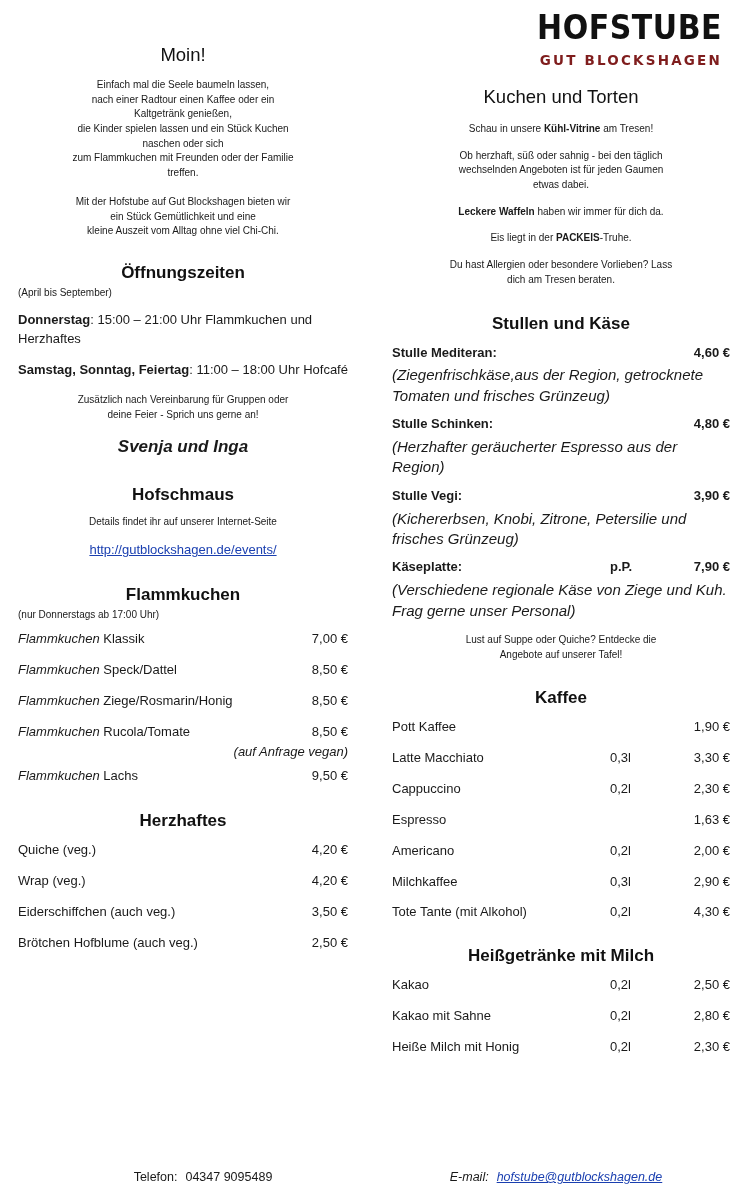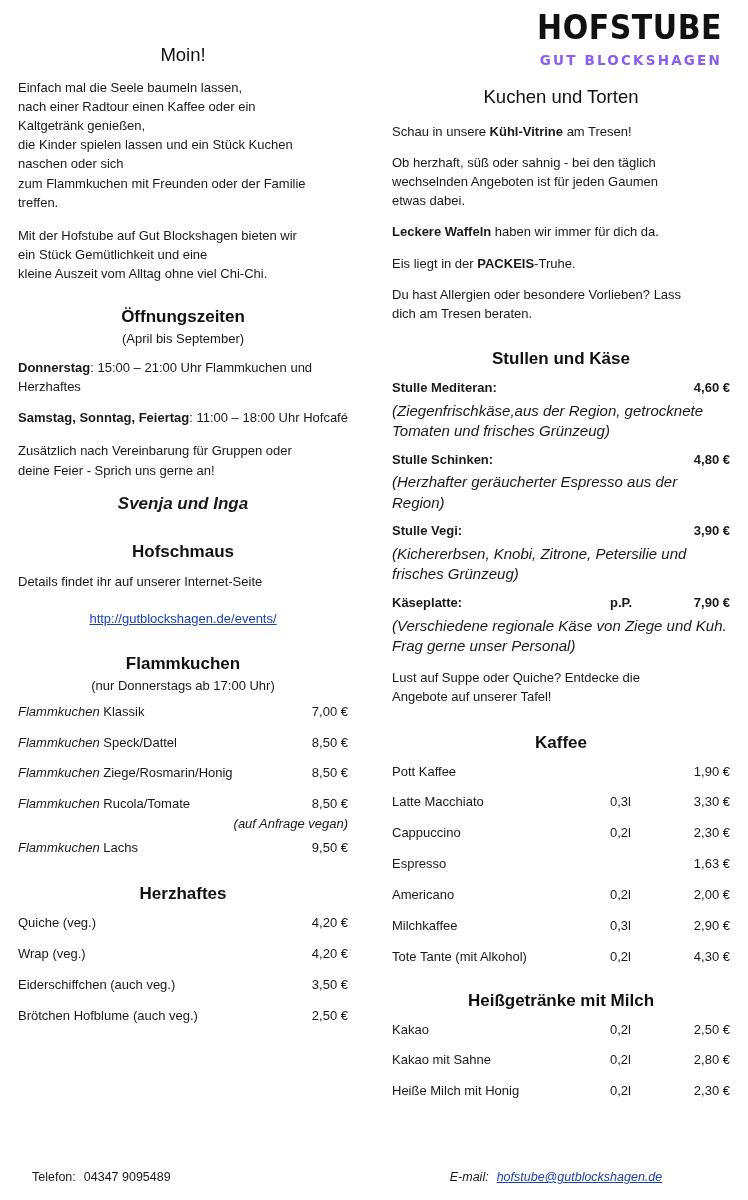--- a/index.html
+++ b/index.html
@@ -52,7 +52,7 @@
     font-weight: bold;
     font-size: 13.5px;
     letter-spacing: 2.2px;
-    color: #8b5cf6;
+    color: #7f1d1d;
     margin-top: 7px;
   }
 

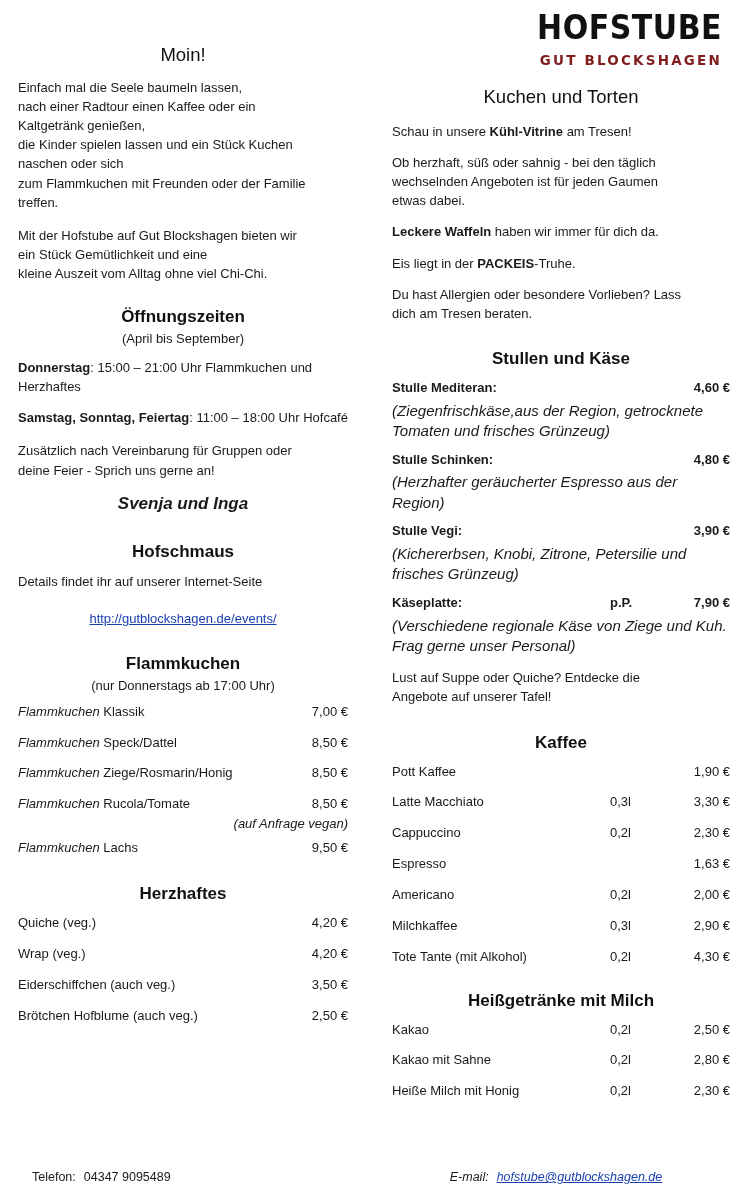--- a/index.html
+++ b/index.html
@@ -81,7 +81,8 @@
 
   
   p.center {
-    font-size: 13px;
+    text-align: center;
+    font-size: 10px;
     line-height: 1.47;
     margin: 0 0 12px 0;
   }

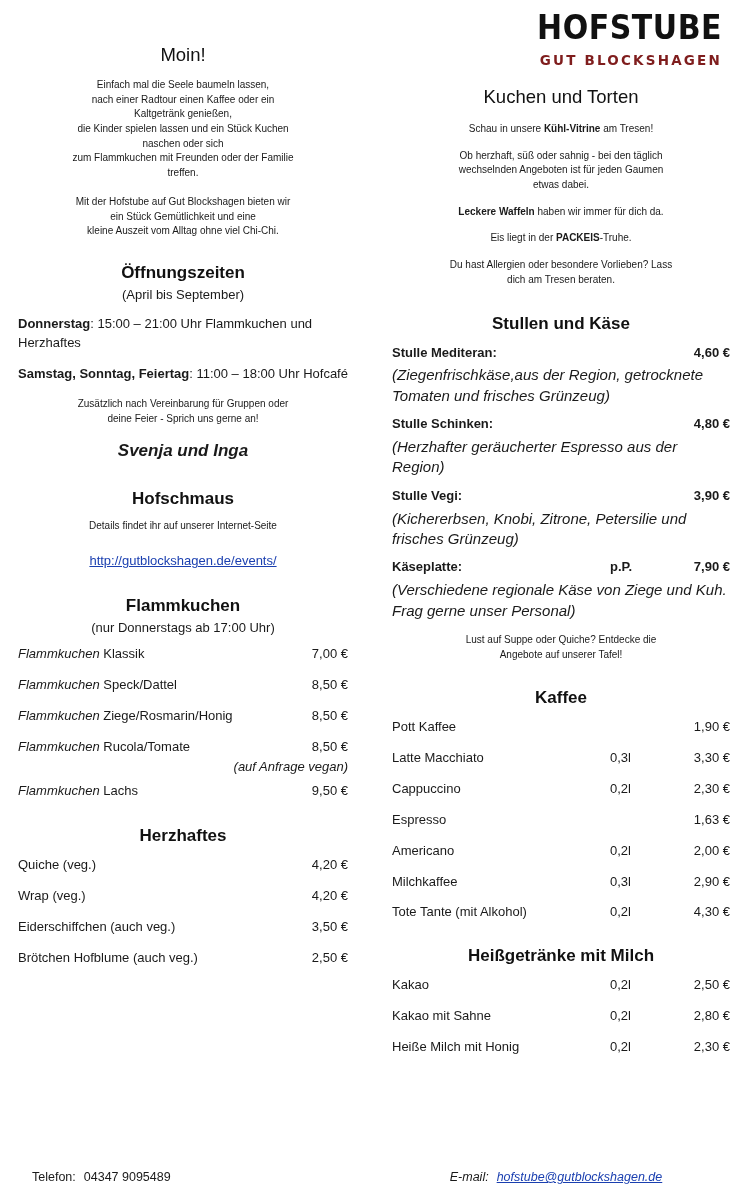--- a/index.html
+++ b/index.html
@@ -74,8 +74,7 @@
     color: #111;
   }
   .section-sub {
-    text-align: center;
-    font-size: 13px;
+    font-size: 10px;
     margin: -6px 0 10px 0;
   }
 

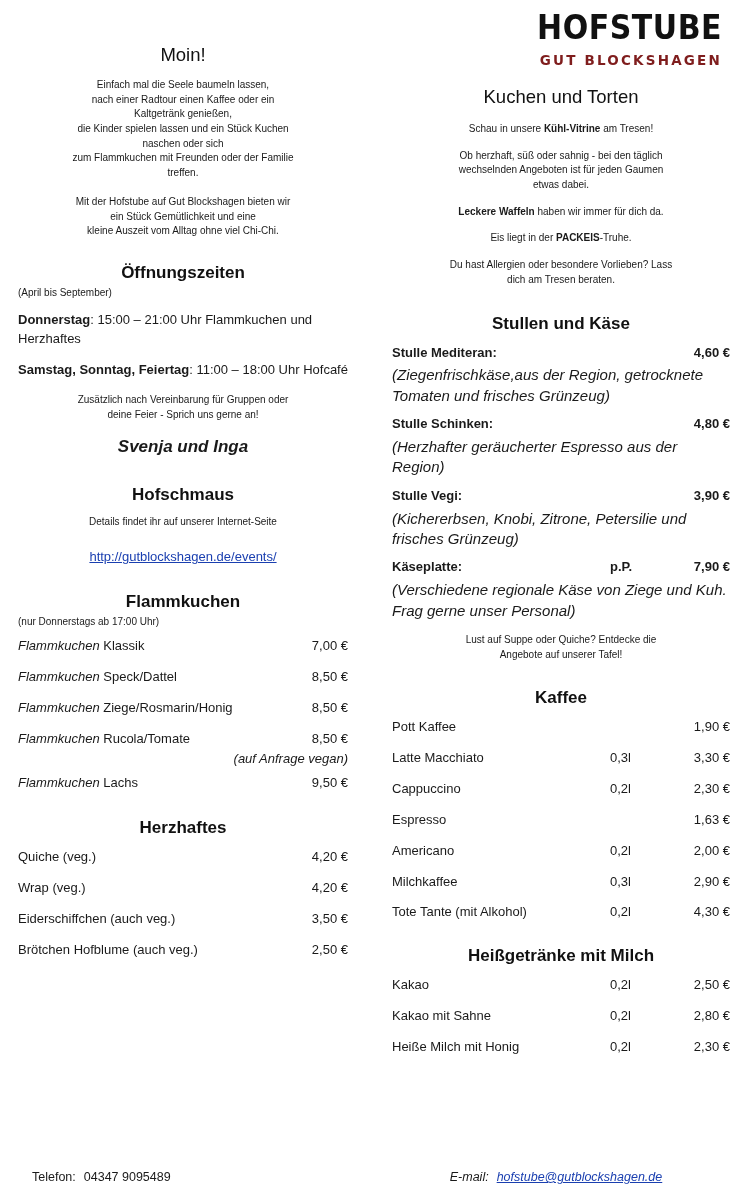--- a/index.html
+++ b/index.html
@@ -212,7 +212,7 @@
     <div class="sig">Svenja und Inga</div>
 
     <h2 class="section" style="margin-top:28px">Hofschmaus</h2>
-    <p class="center" style="margin-bottom:20px">Details findet ihr auf unserer Internet-Seite</p>
+    <p class="center" style="margin-bottom:13px">Details findet ihr auf unserer Internet-Seite</p>
     <div class="center-link">
       <a class="link" href="#">http://gutblockshagen.de/events/</a>
     </div>

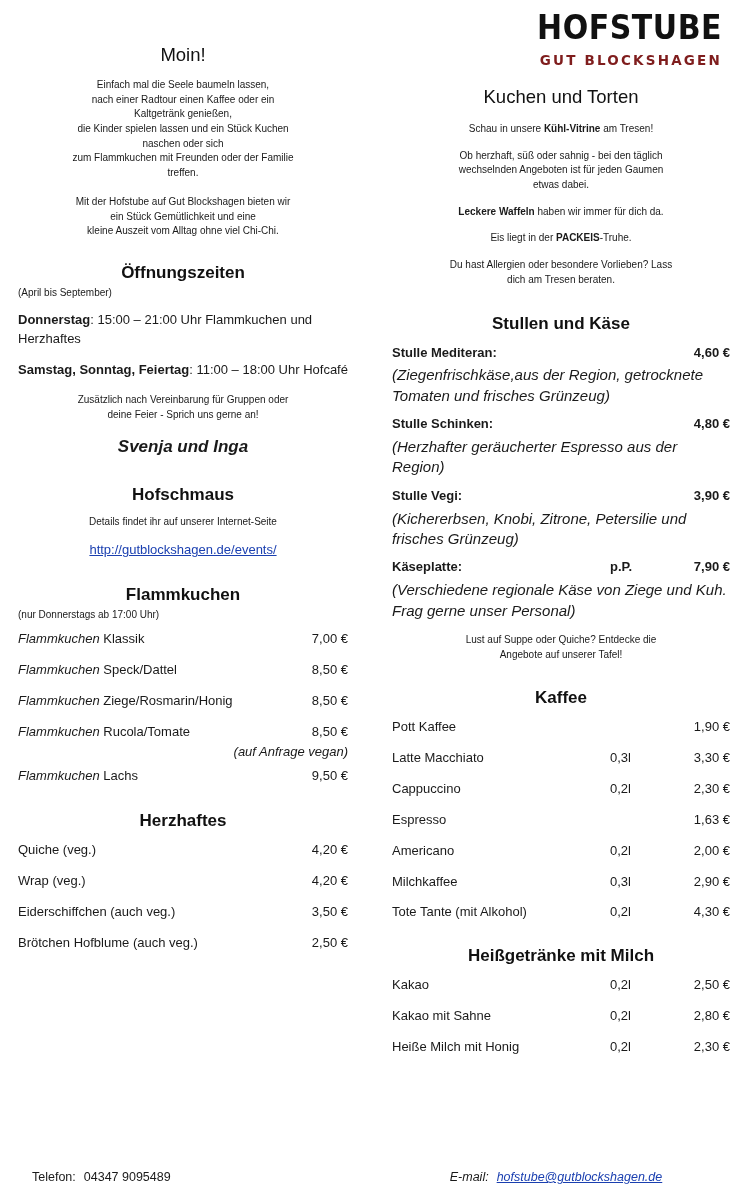--- a/index.html
+++ b/index.html
@@ -159,6 +159,7 @@
   .footer .f-left {
     width: 374px;
     padding-left: 32px;
+    text-align: center;
   }
   .footer .f-right {
     width: 374px;

